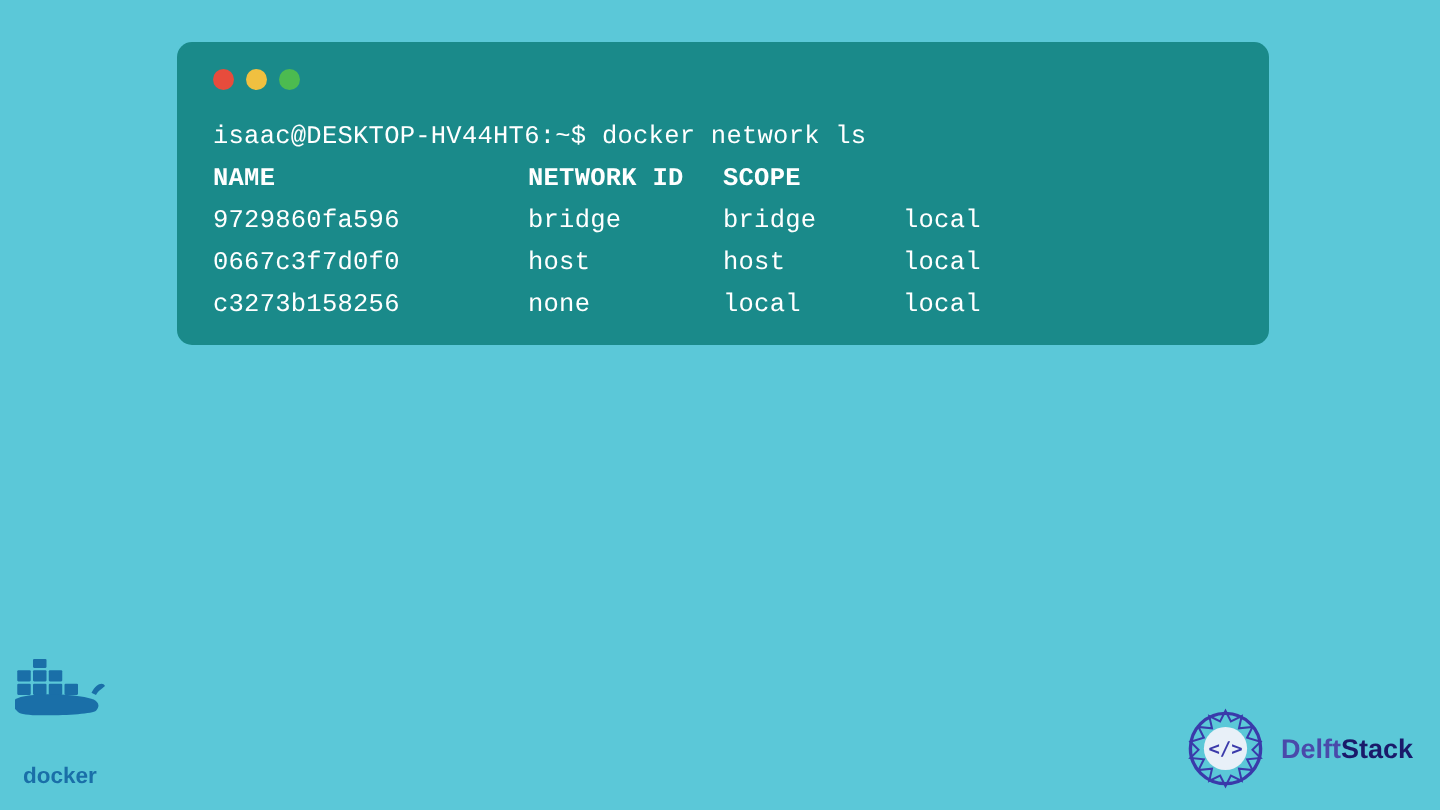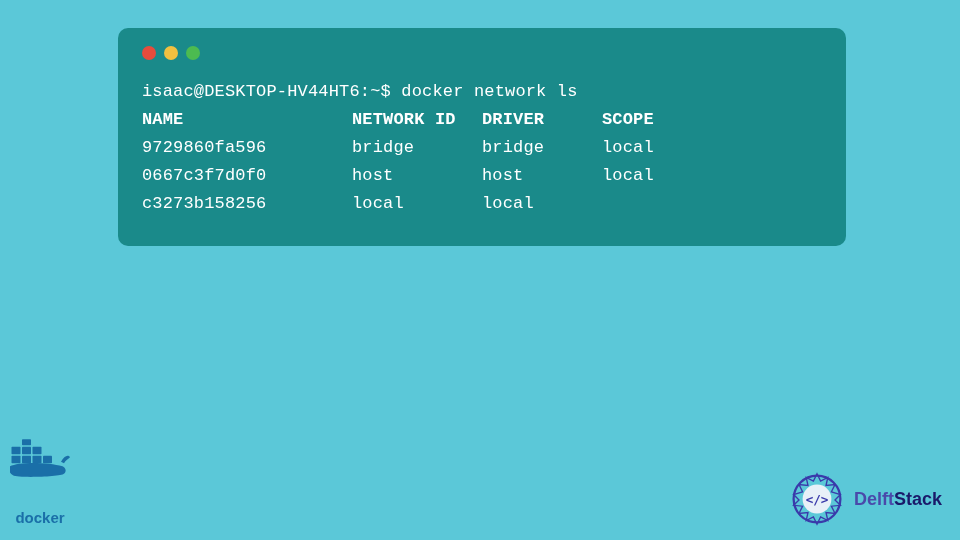--- a/index.html
+++ b/index.html
@@ -20,7 +20,7 @@
       width: 728px;
       background-color: #1a8a8a;
       border-radius: 10px;
-      padding: 18px 24px 28px 24px;
+      padding: 18px 24px 12px 24px;
     }
 
     .title-bar {

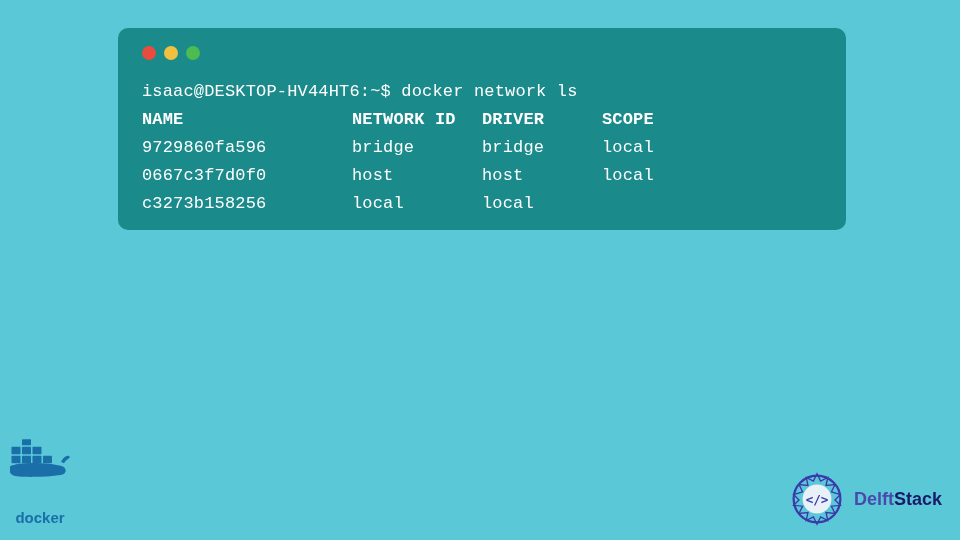--- a/index.html
+++ b/index.html
@@ -127,7 +127,6 @@
     <div class="table-row header">
       <span>NAME</span>
       <span>NETWORK ID</span>
-      <span>DRIVER</span>
       <span>SCOPE</span>
     </div>
     <div class="table-row">

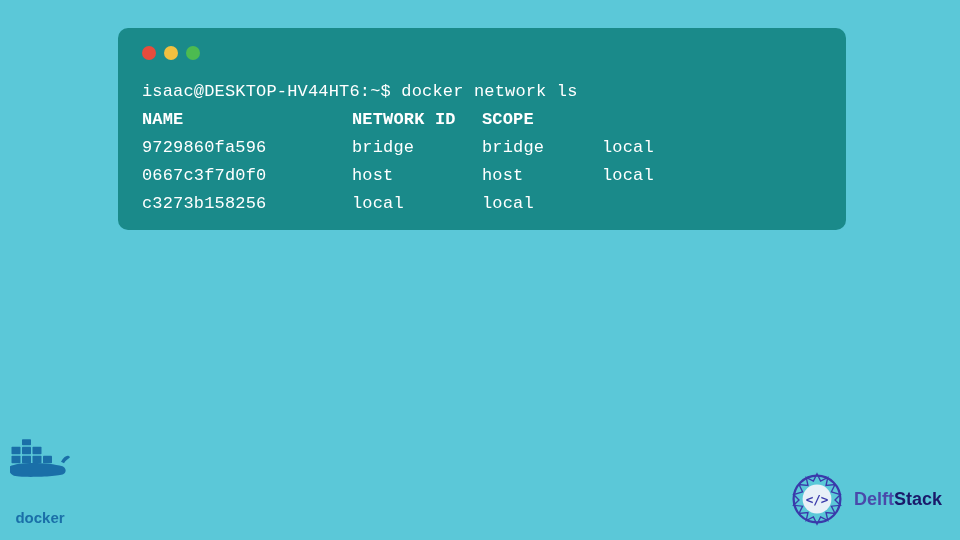--- a/index.html
+++ b/index.html
@@ -143,6 +143,7 @@
     </div>
     <div class="table-row">
       <span>c3273b158256</span>
+      <span>none</span>
       <span>local</span>
       <span>local</span>
     </div>

